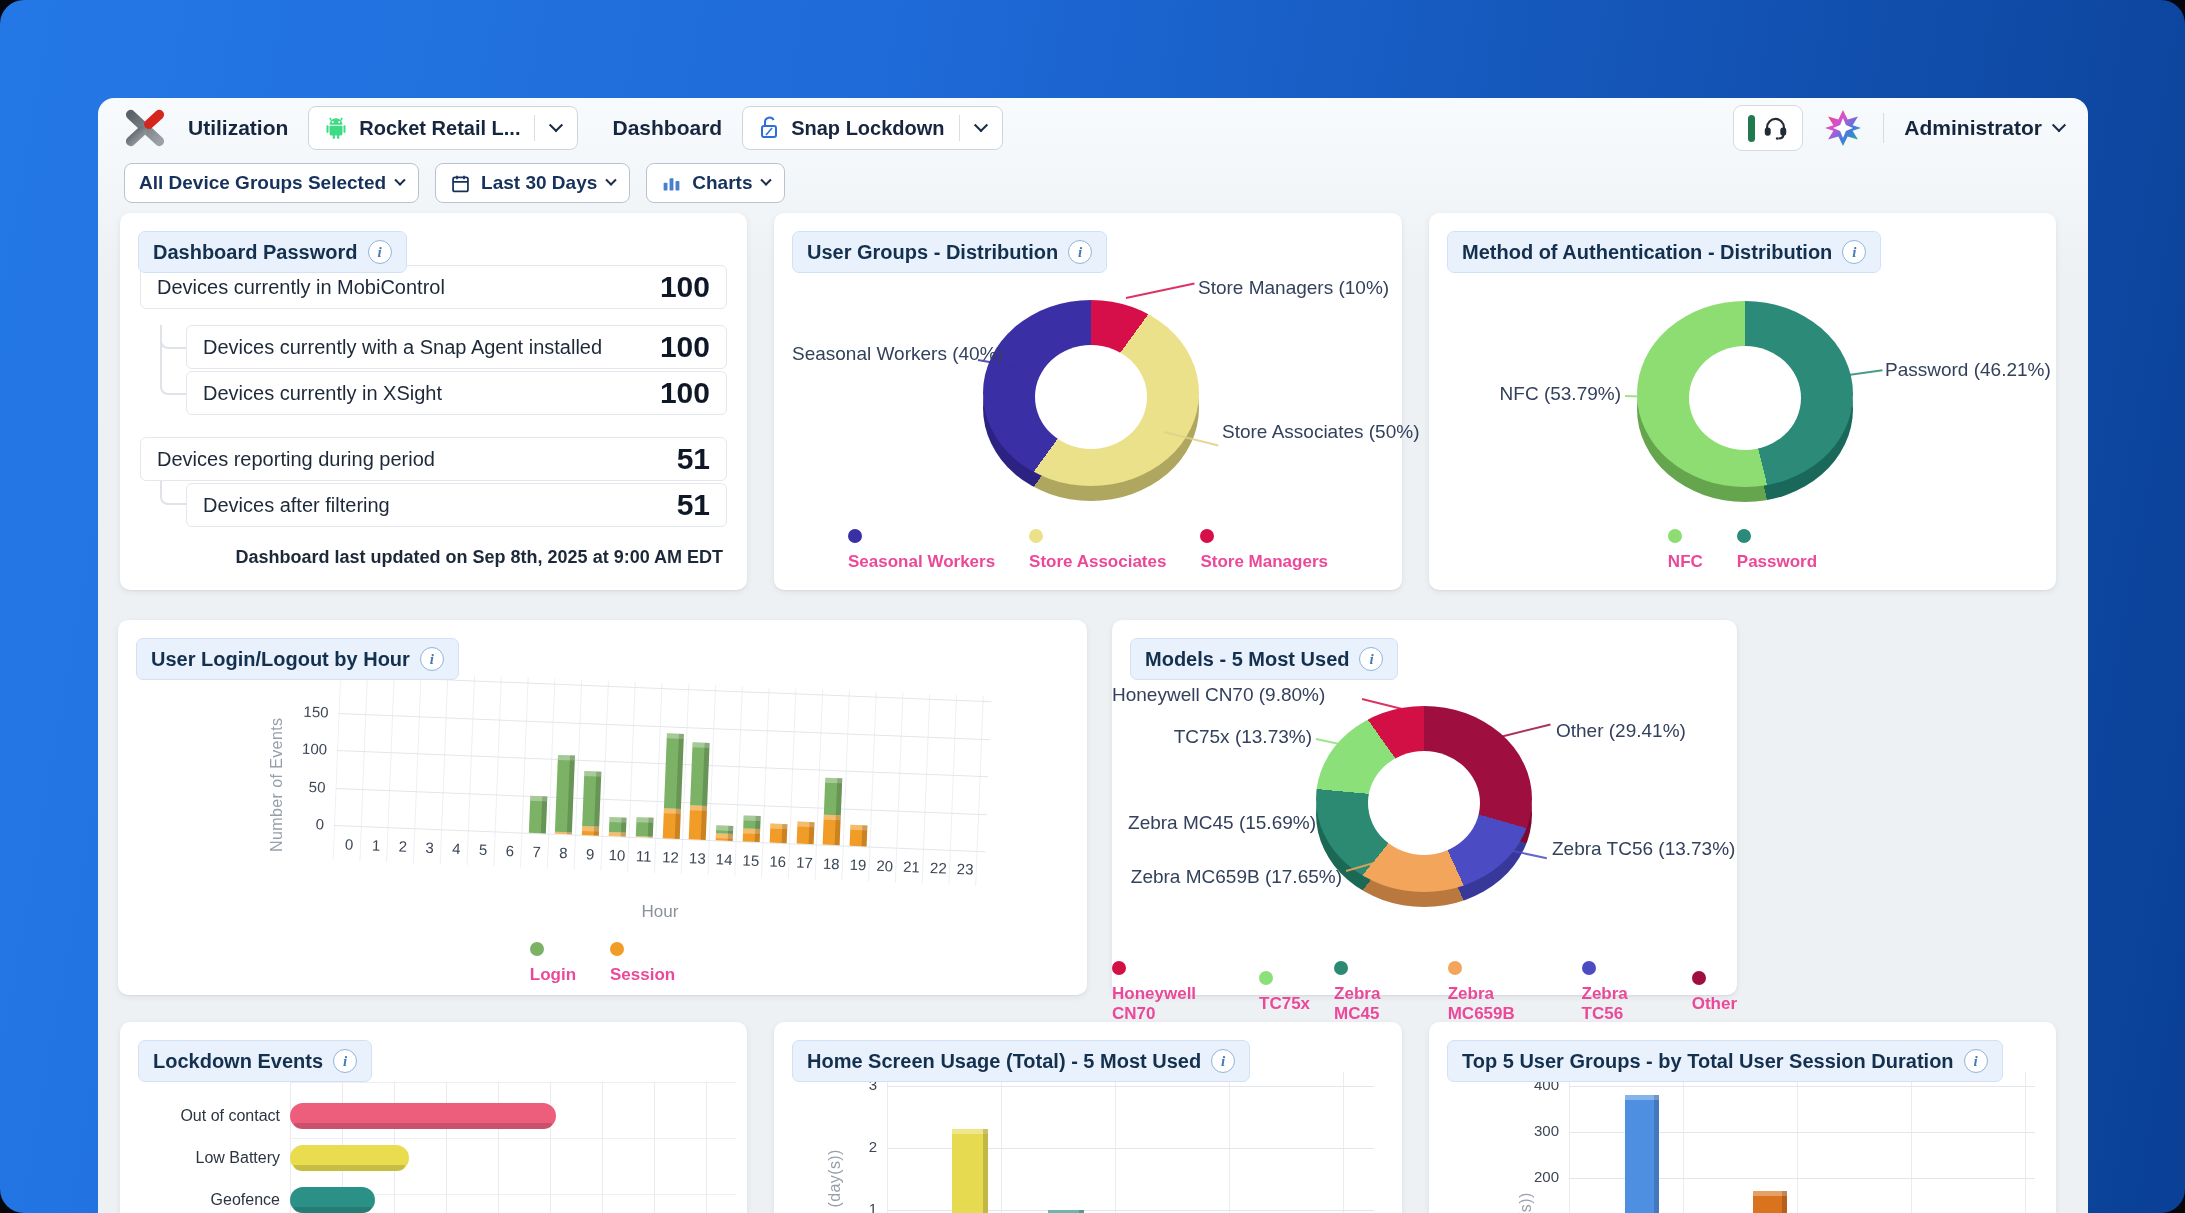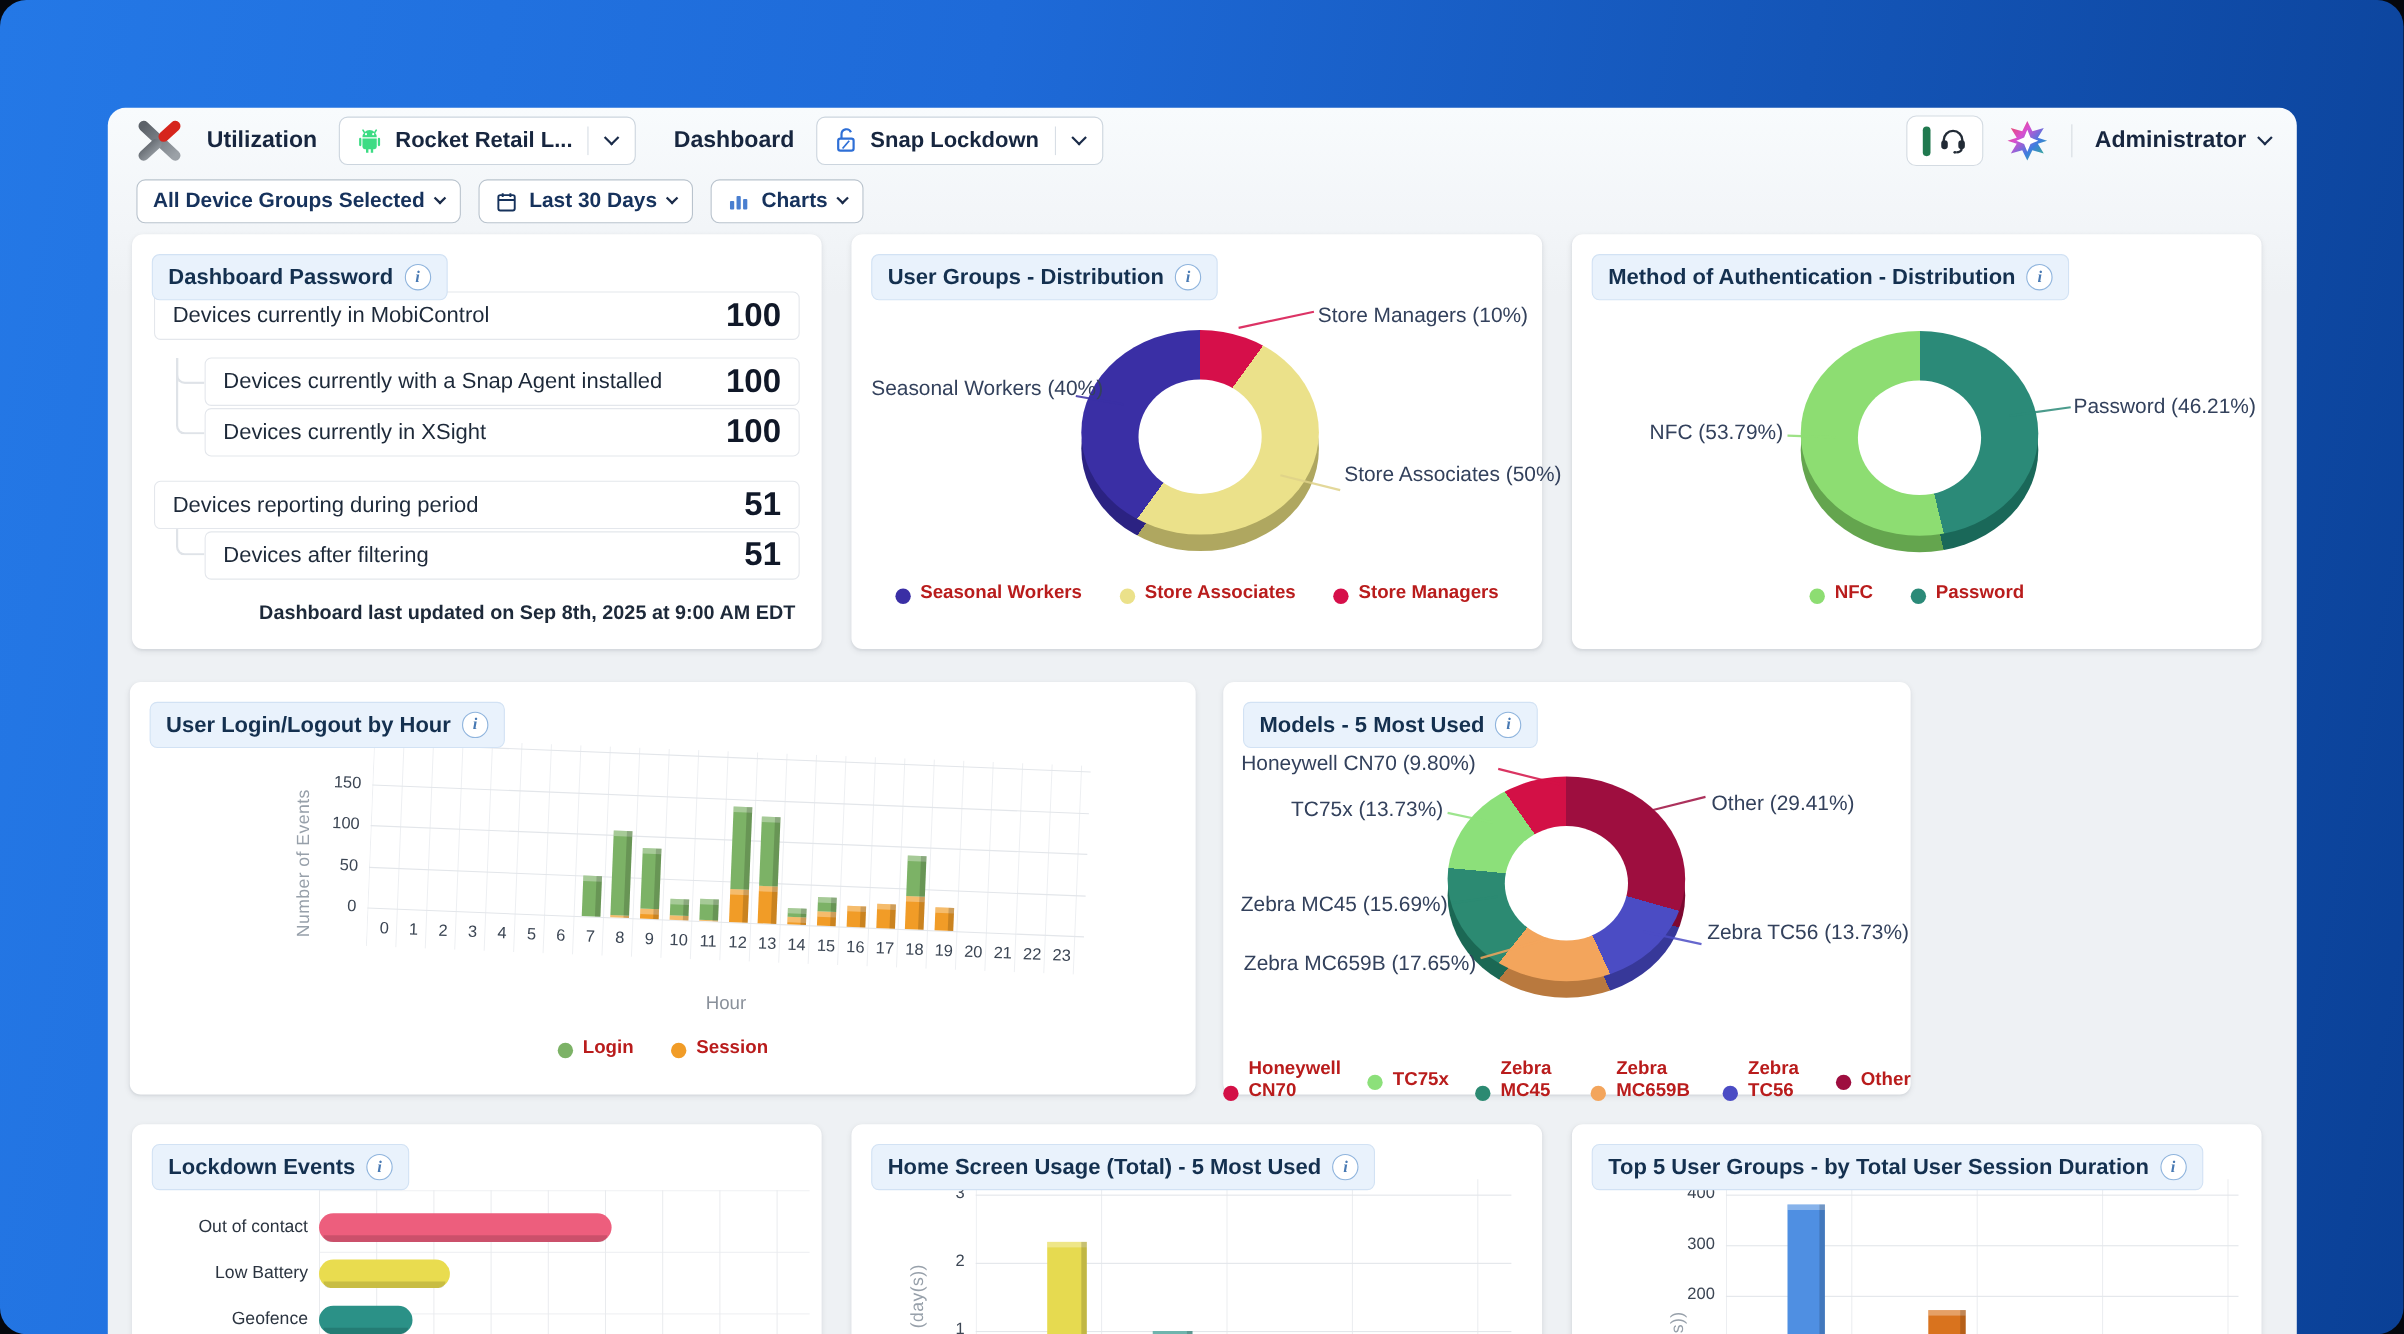--- a/index.html
+++ b/index.html
@@ -73,8 +73,8 @@
   .lead { position:absolute; height:2px; transform-origin:left center; opacity:.85; }
   .legend { position:absolute; left:0; right:0; display:flex; justify-content:center;
             gap:34px; align-items:center; }
-  .legend-item { display:flex; align-items:flex-end; gap:9px; font-size:17px;
-                 color:#b91c1c; font-weight:600; }
+  .legend-item { display:flex; align-items:flex-start; gap:9px; font-size:17px;
+                 color:#ec4899; font-weight:600;flex-direction:column; }
   .legend-item .dot { width:14px; height:14px; border-radius:50%; flex:0 0 auto; }
 
   

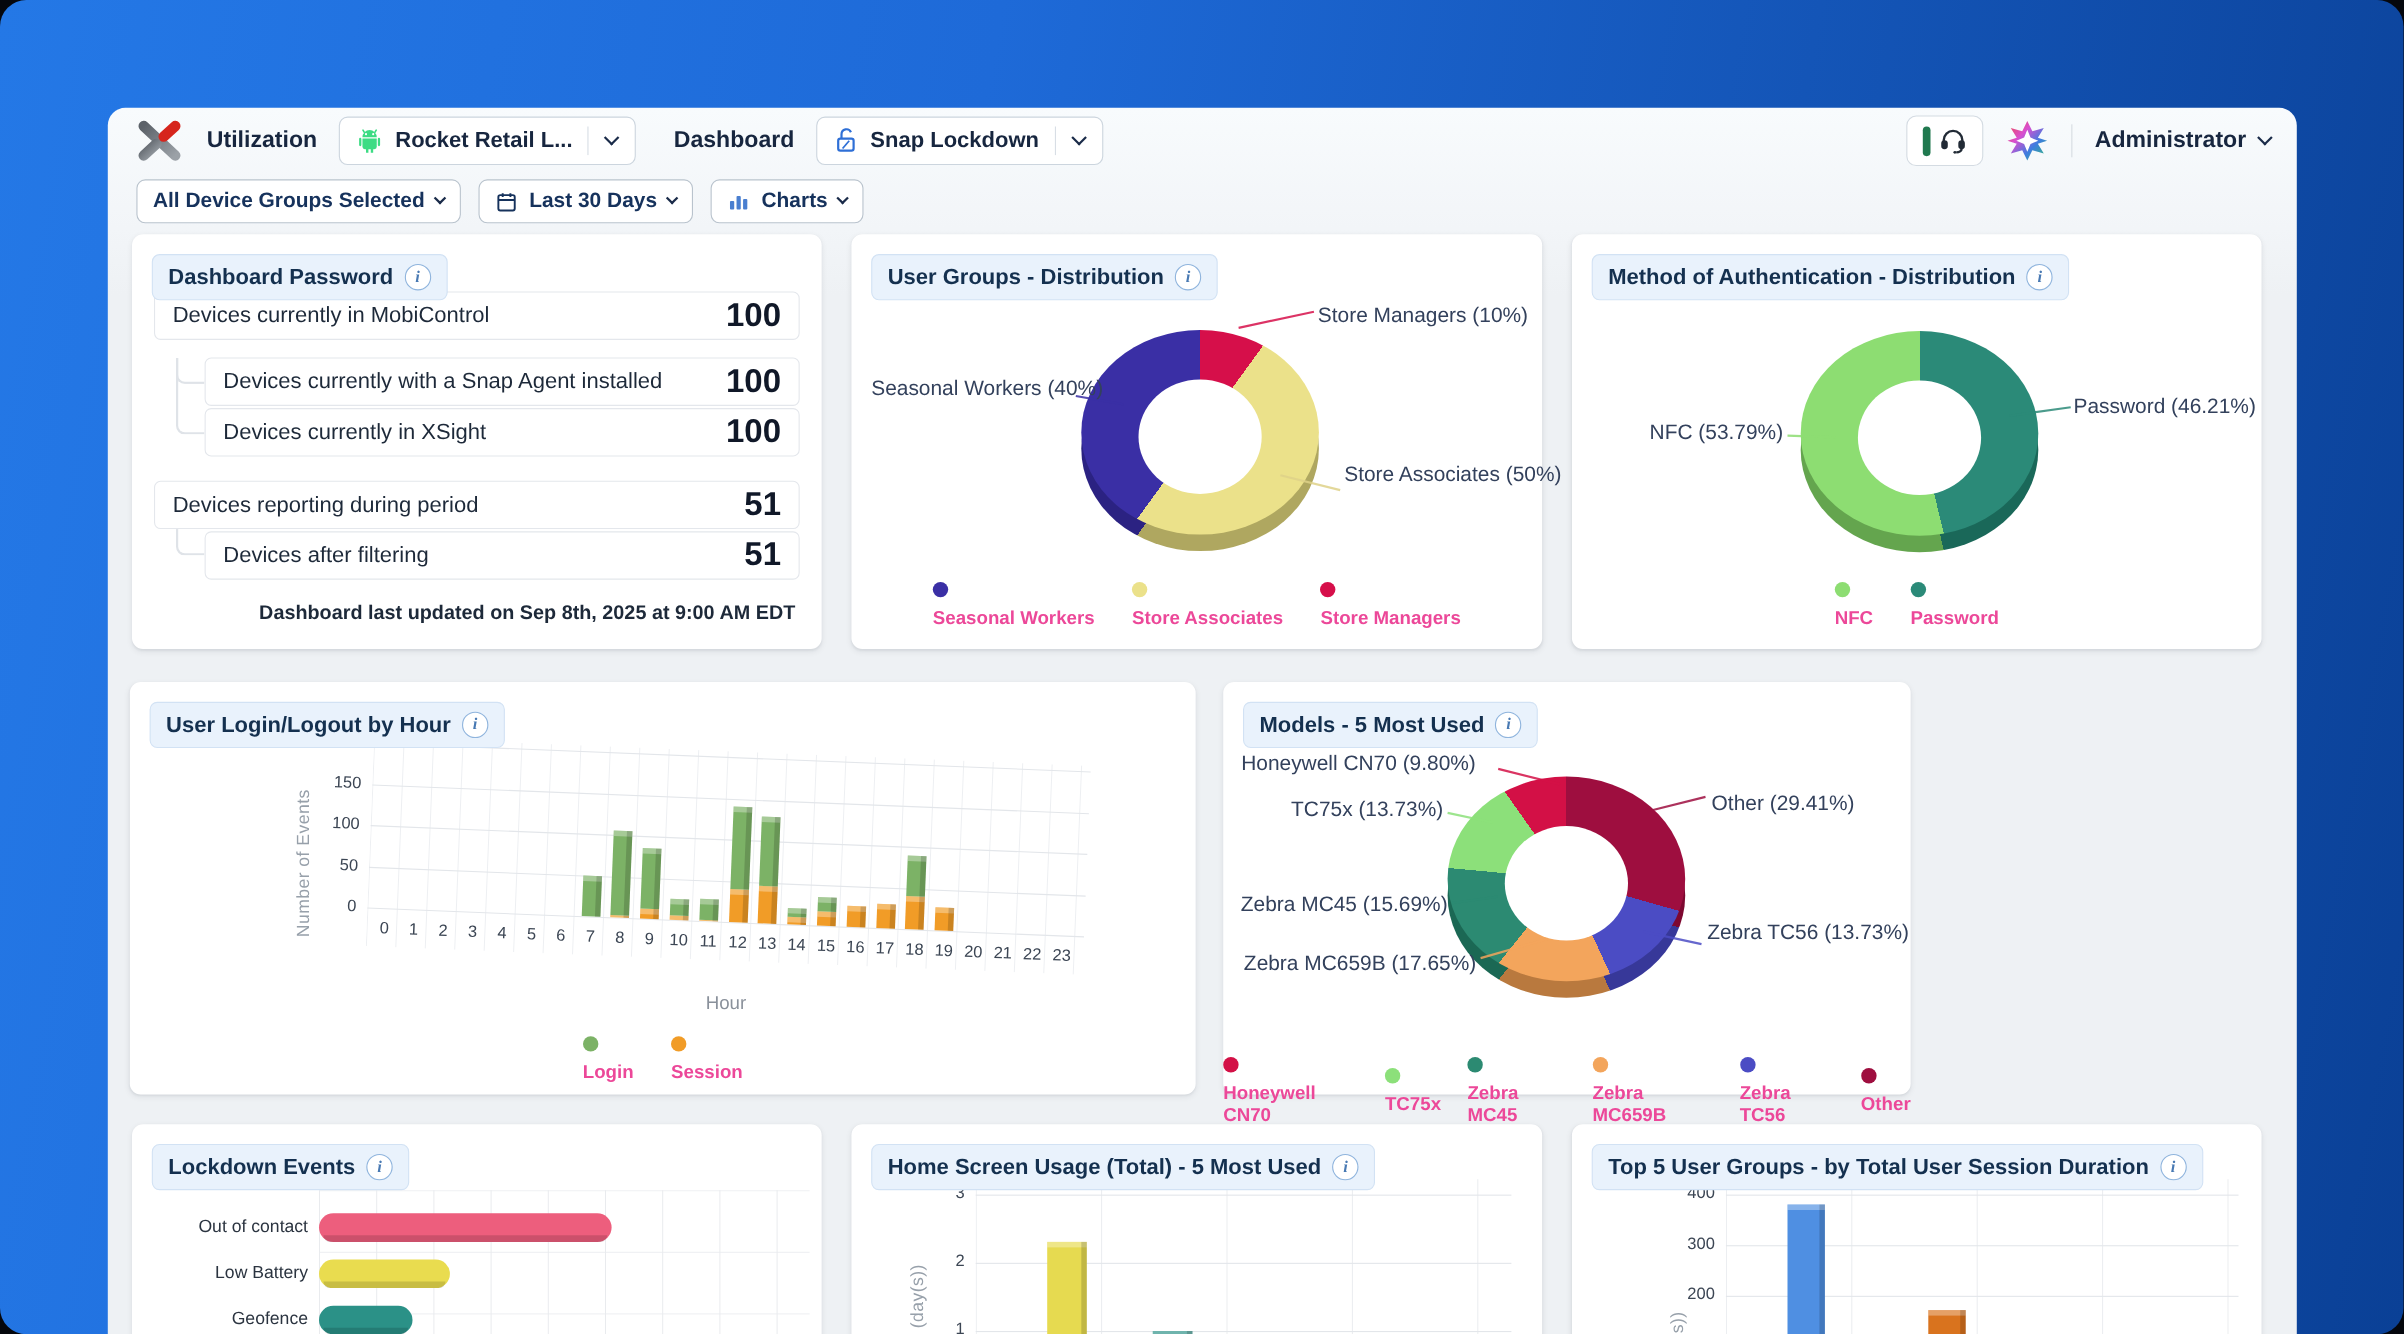--- a/index.html
+++ b/index.html
@@ -420,7 +420,7 @@
       <div class="lead" style="left:234px;top:250px;width:64px;background:#f3a55c;transform:rotate(-16deg);"></div>
       <div class="lead" style="left:382px;top:226px;width:54px;background:#4b4cc4;transform:rotate(12deg);"></div>
       <div class="lead" style="left:388px;top:116px;width:52px;background:#9e0e3f;transform:rotate(-14deg);"></div>
-      <div class="callout" style="left:0;top:64px;width:246px;text-align:center;">Honeywell CN70 (9.80%)</div>
+      <div class="callout" style="left:0;top:64px;width:246px;text-align:left;">Honeywell CN70 (9.80%)</div>
       <div class="callout" style="left:0;top:106px;width:200px;text-align:right;">TC75x (13.73%)</div>
       <div class="callout" style="left:0;top:192px;width:204px;text-align:right;">Zebra MC45 (15.69%)</div>
       <div class="callout" style="left:0;top:246px;width:230px;text-align:right;">Zebra MC659B (17.65%)</div>

